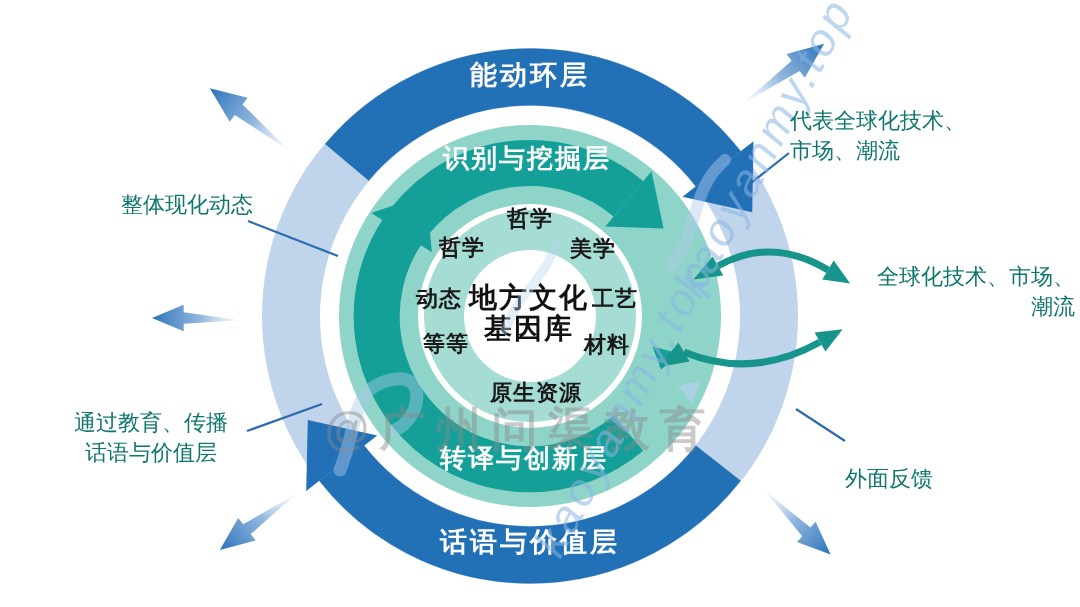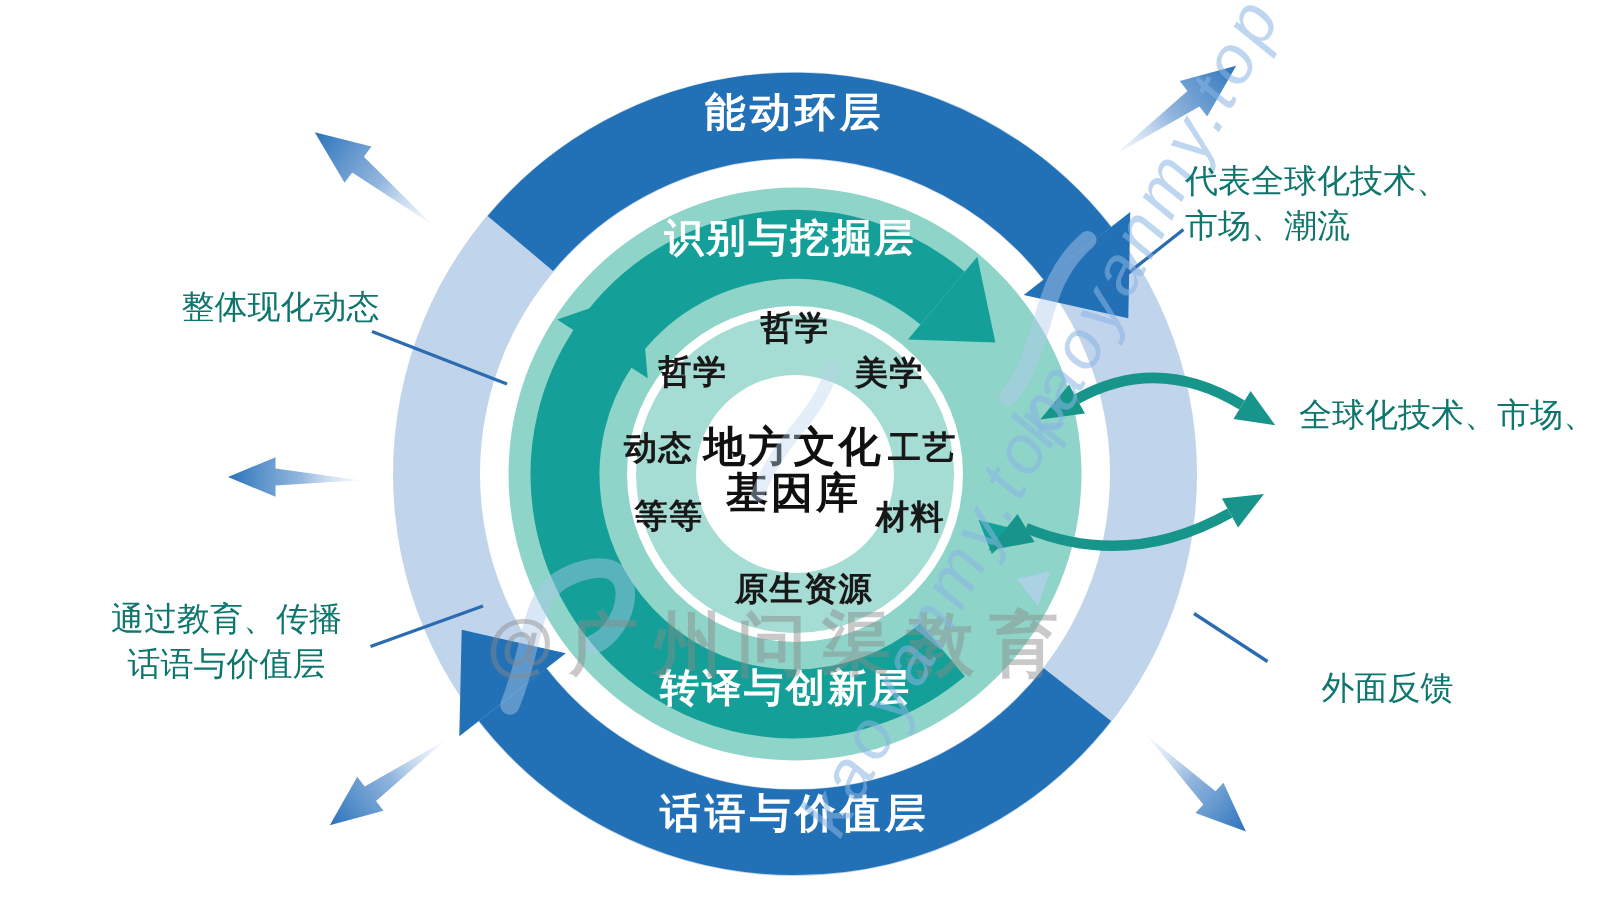--- a/index.html
+++ b/index.html
@@ -11,7 +11,7 @@
   #ann-left-top{left:31px;top:190px;width:222px;text-align:right;}
   #ann-left-bottom{left:40px;top:398px;width:222px;text-align:center;}
   #ann-right-top{left:790px;top:106px;width:240px;text-align:left;}
-  #ann-right-middle{left:855px;top:262px;width:220px;text-align:center;}
+  #ann-right-middle{left:855px;top:262px;width:220px;text-align:right;}
   #ann-right-bottom{left:845px;top:444px;width:160px;text-align:center;}
   #page-title{position:absolute;left:26px;top:22px;font-size:25px;font-weight:800;
               letter-spacing:1px;color:#0a0a0a;}

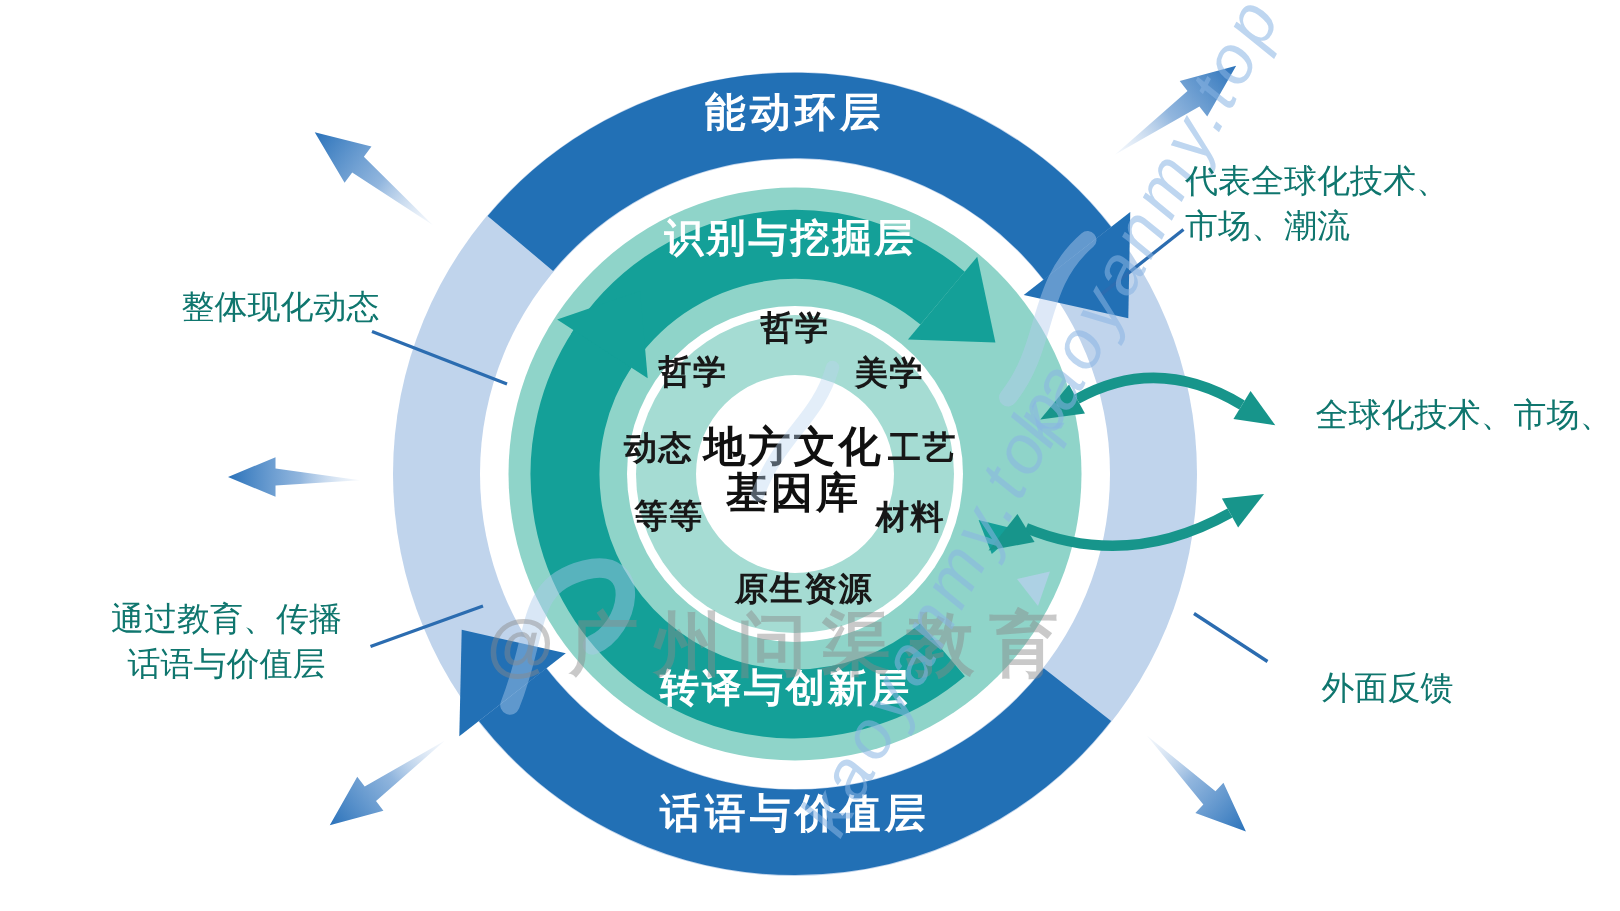--- a/index.html
+++ b/index.html
@@ -128,6 +128,7 @@
 
   <div class="ann" id="ann-right-middle">
     <div>全球化技术、市场、</div>
+    <div>潮流</div>
   </div>
 
   <div class="ann" id="ann-right-bottom">

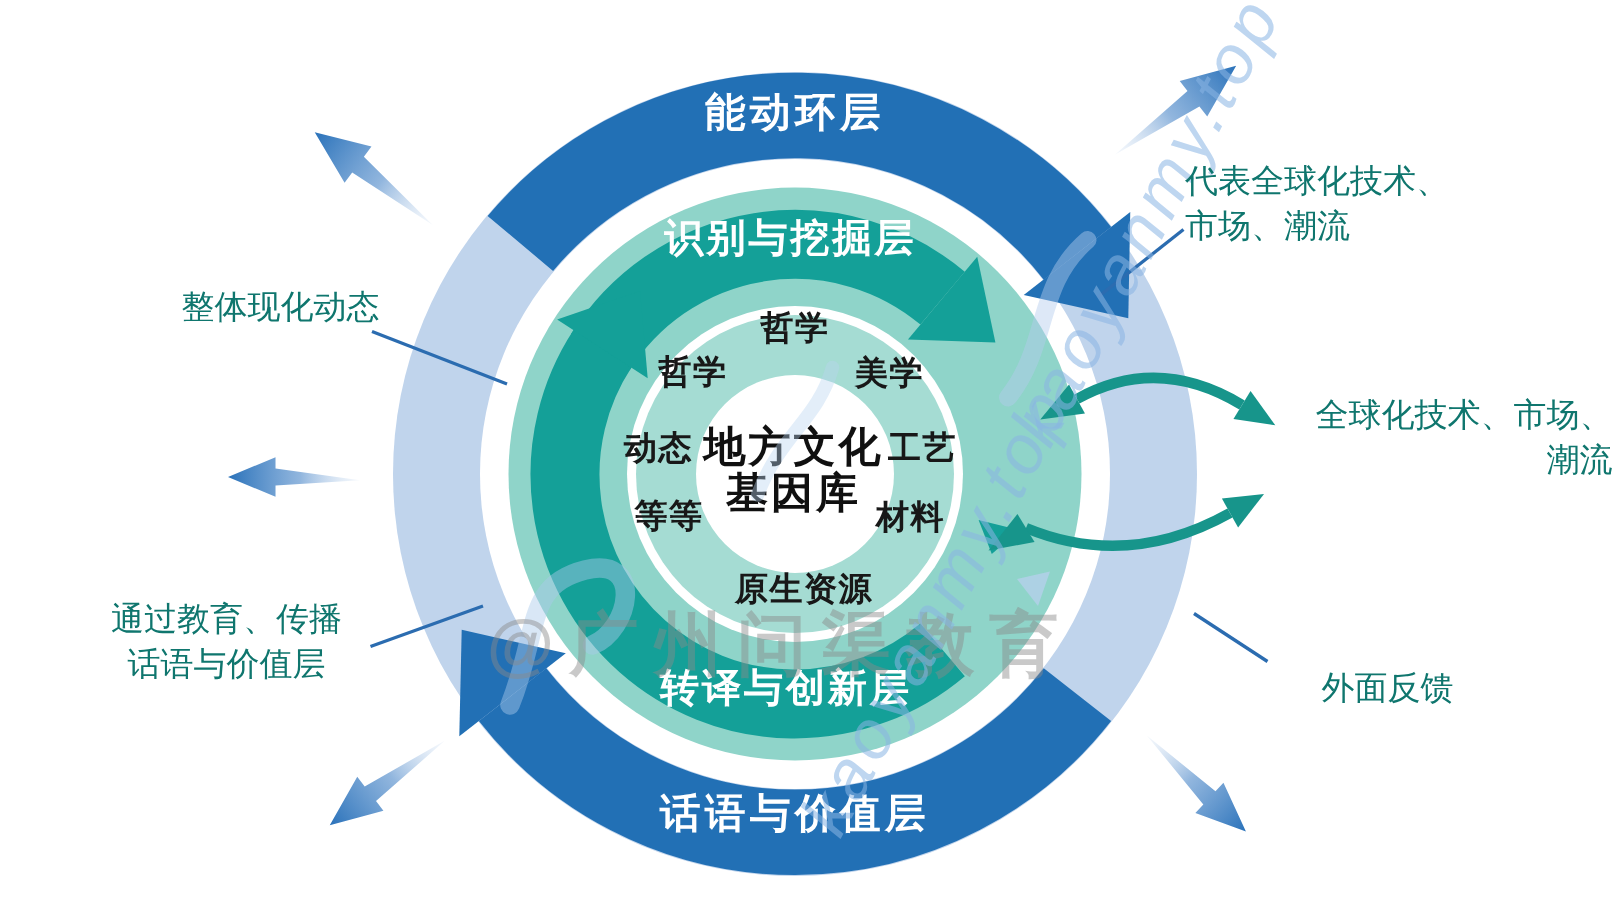--- a/index.html
+++ b/index.html
@@ -9,7 +9,7 @@
   .ann{position:absolute;color:#0f766e;font-size:22px;font-weight:400;line-height:1.35;
        font-family:"Liberation Sans",sans-serif;}
   #ann-left-top{left:31px;top:190px;width:222px;text-align:right;}
-  #ann-left-bottom{left:40px;top:398px;width:222px;text-align:center;}
+  #ann-left-bottom{left:40px;top:408px;width:222px;text-align:center;}
   #ann-right-top{left:790px;top:106px;width:240px;text-align:left;}
   #ann-right-middle{left:855px;top:262px;width:220px;text-align:right;}
   #ann-right-bottom{left:845px;top:444px;width:160px;text-align:center;}

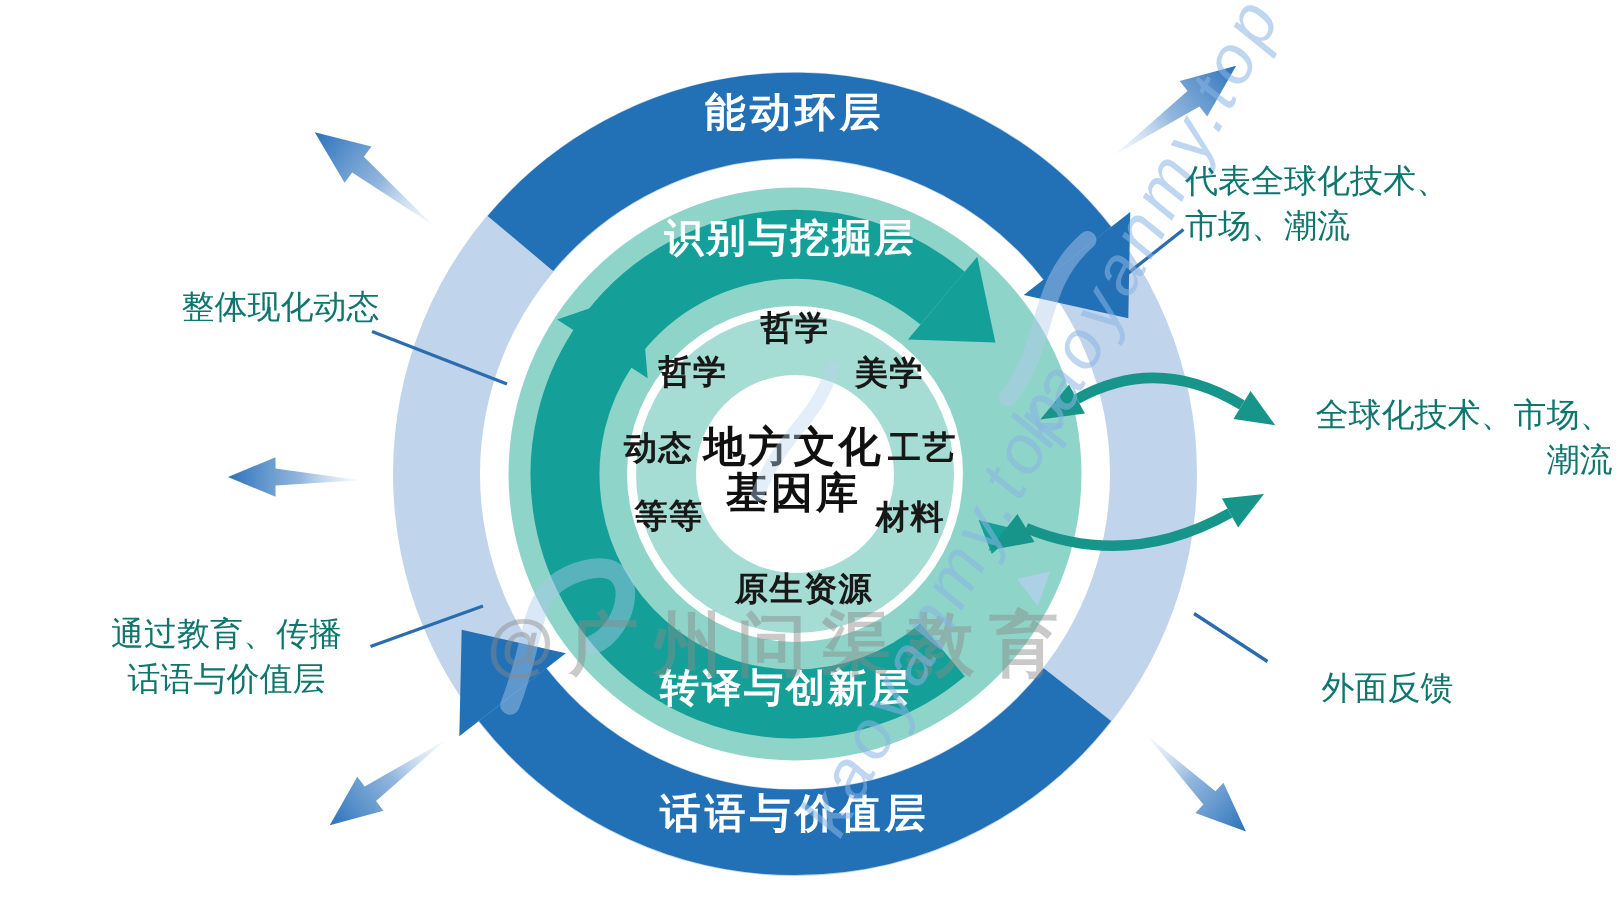--- a/index.html
+++ b/index.html
@@ -12,7 +12,7 @@
   #ann-left-bottom{left:40px;top:408px;width:222px;text-align:center;}
   #ann-right-top{left:790px;top:106px;width:240px;text-align:left;}
   #ann-right-middle{left:855px;top:262px;width:220px;text-align:right;}
-  #ann-right-bottom{left:845px;top:444px;width:160px;text-align:center;}
+  #ann-right-bottom{left:845px;top:464px;width:160px;text-align:left;}
   #page-title{position:absolute;left:26px;top:22px;font-size:25px;font-weight:800;
               letter-spacing:1px;color:#0a0a0a;}
   svg text{font-family:"Liberation Sans",sans-serif;}

